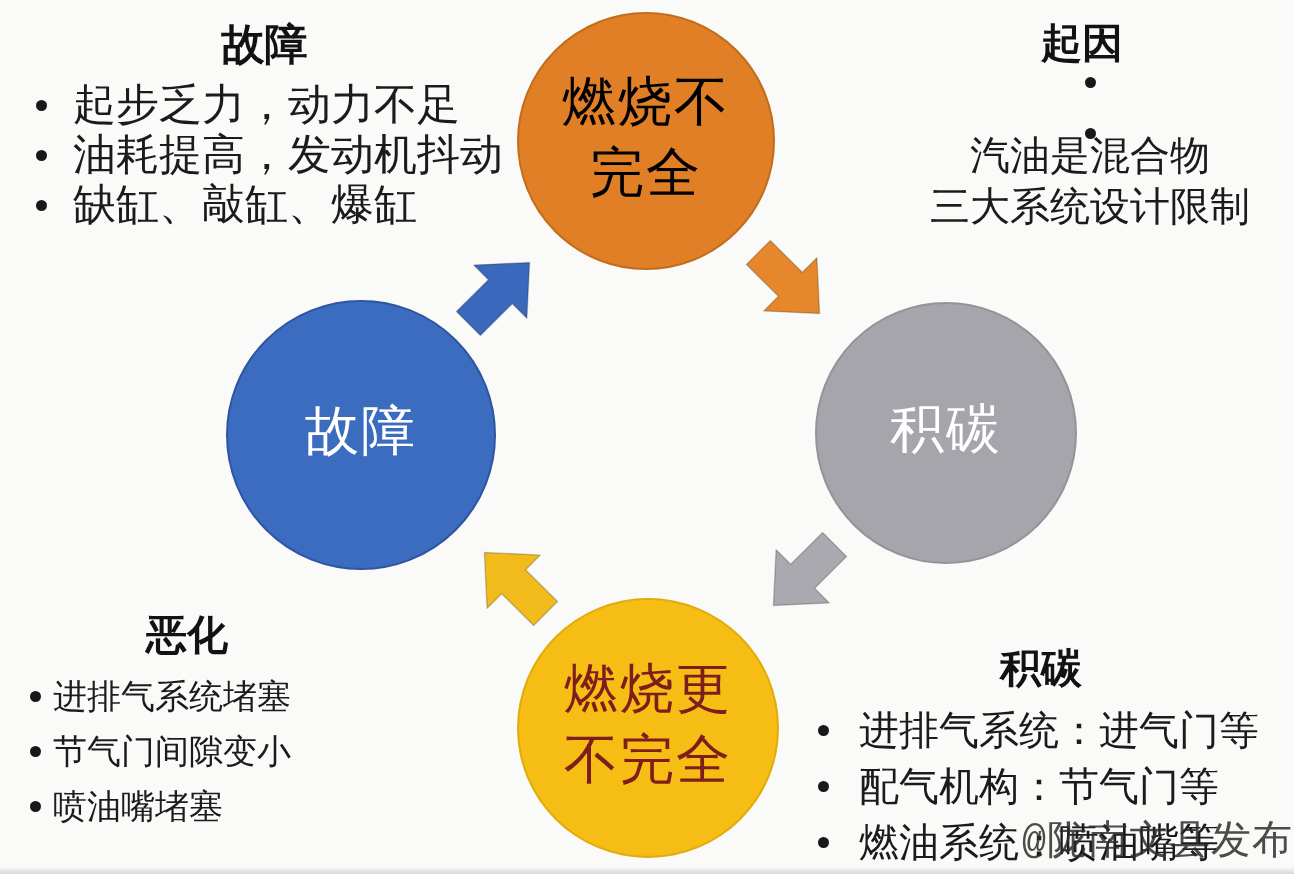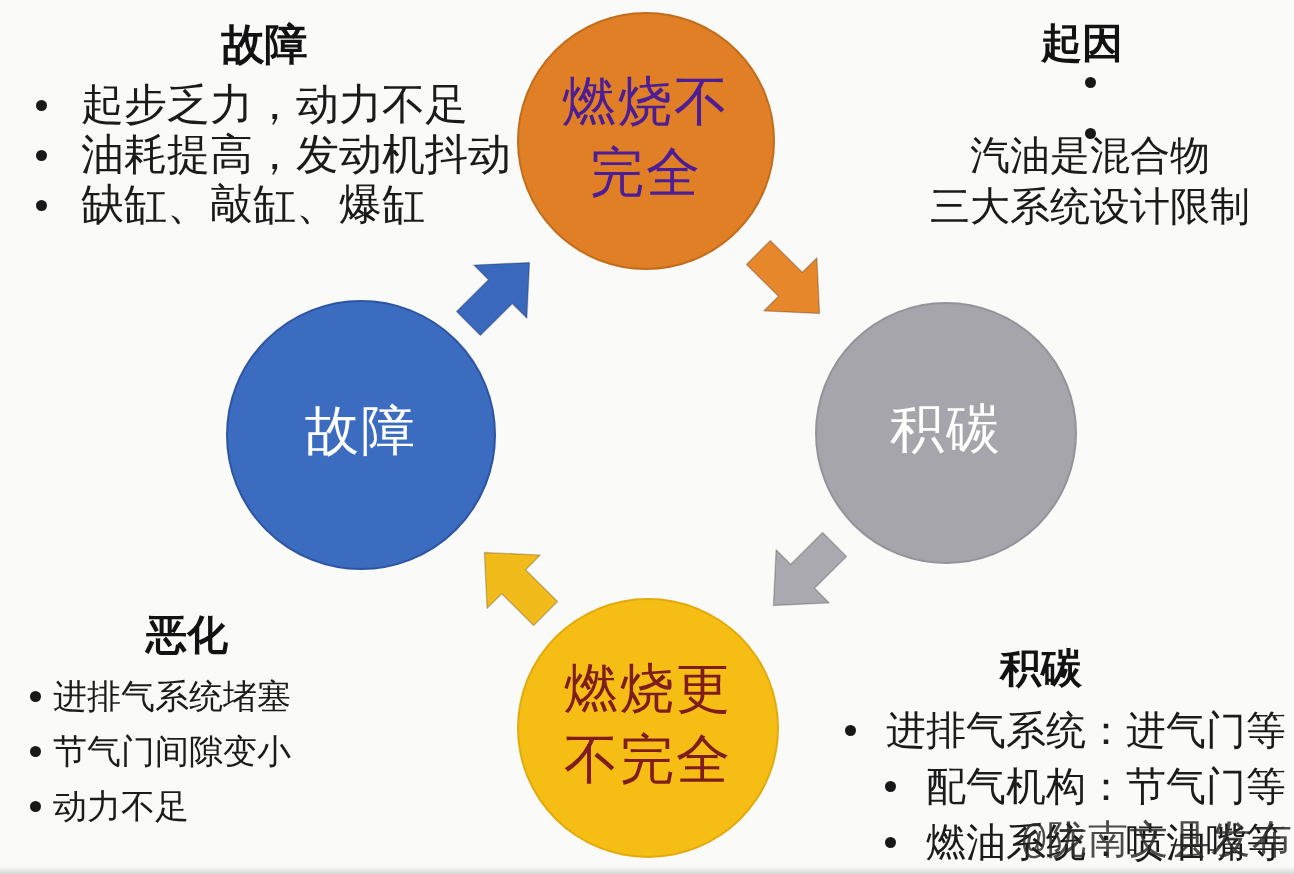--- a/index.html
+++ b/index.html
@@ -20,7 +20,7 @@
 
   .note-tl{left:12px;top:16px;width:505px;}
   .note-tl .note-title{font-size:43px;}
-  .note-tl li{height:50px;gap:34px;padding-left:24px;font-size:43px;}
+  .note-tl li{height:50px;gap:26px;padding-left:24px;font-size:43px;}
 
   .note-tr{left:878px;top:16px;width:408px;}
   .note-tr li{height:51px;gap:40px;padding-left:16px;font-size:40px;flex-direction:column;}

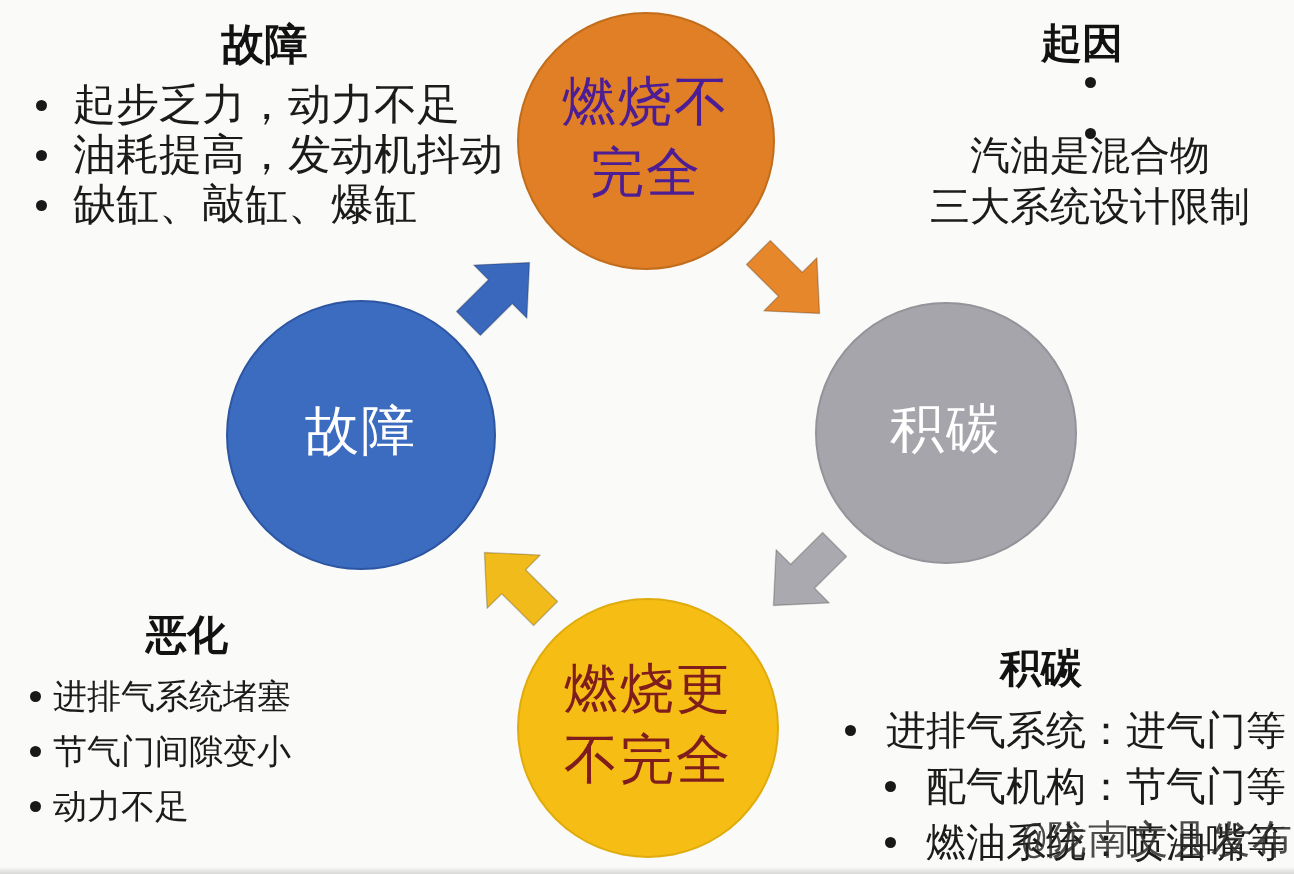--- a/index.html
+++ b/index.html
@@ -137,7 +137,7 @@
   </div>
 
   <div class="circle c-orange" style="background-color: rgb(224, 127, 38); border-color: rgb(194, 109, 28);">
-    <div class="circle-label" style="color: #4c1d95;">
+    <div class="circle-label" style="color: #000000;">
       <div>燃烧不</div>
       <div>完全</div>
     </div>

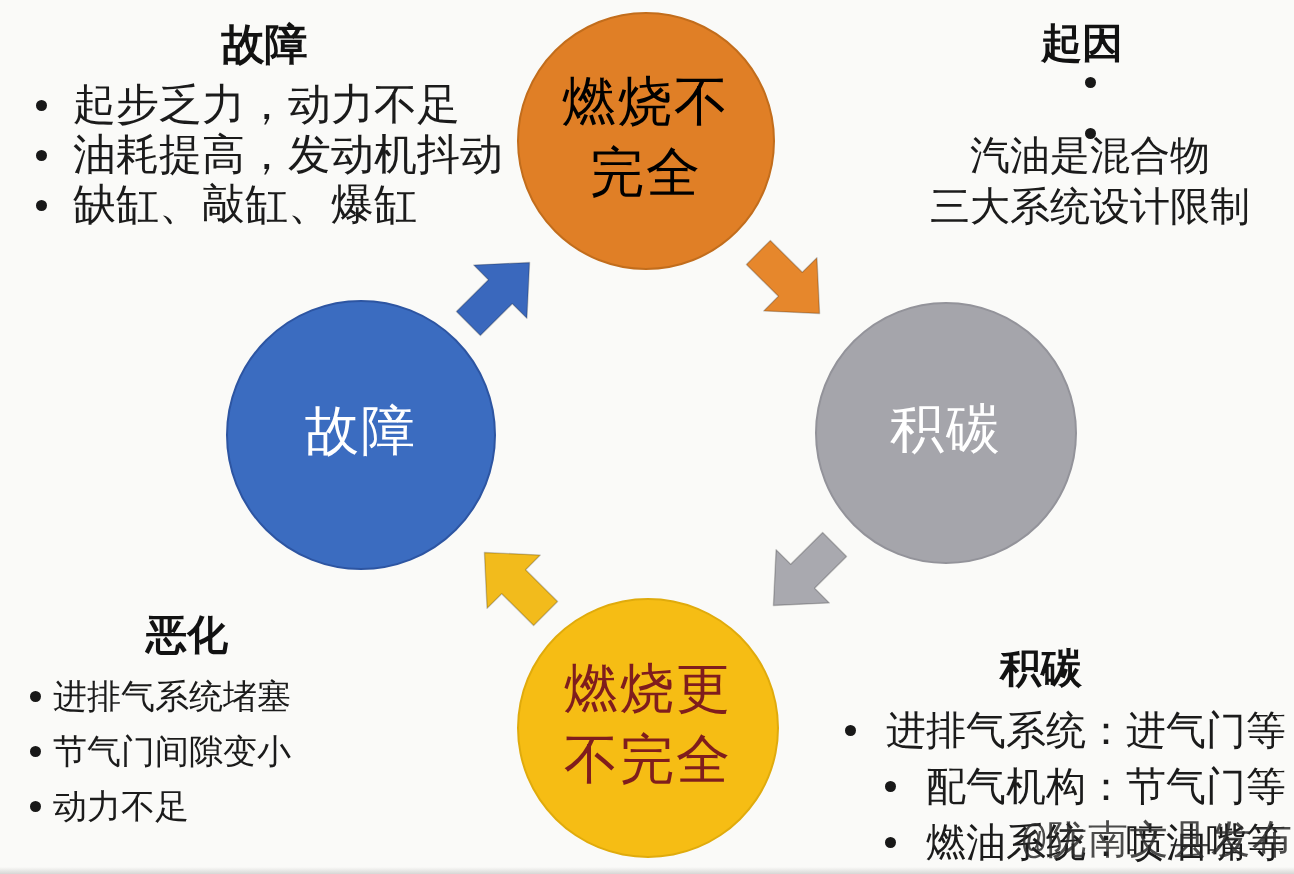--- a/index.html
+++ b/index.html
@@ -29,7 +29,7 @@
   .note-bl li{height:55px;gap:12px;padding-left:18px;font-size:34px;}
 
   .note-br{left:796px;top:641px;width:490px;}
-  .note-br li{height:56px;gap:30px;padding-left:22px;font-size:40px;justify-content:flex-end;}
+  .note-br li{height:56px;gap:30px;padding-left:22px;font-size:40px;}
 
   
   .circle{

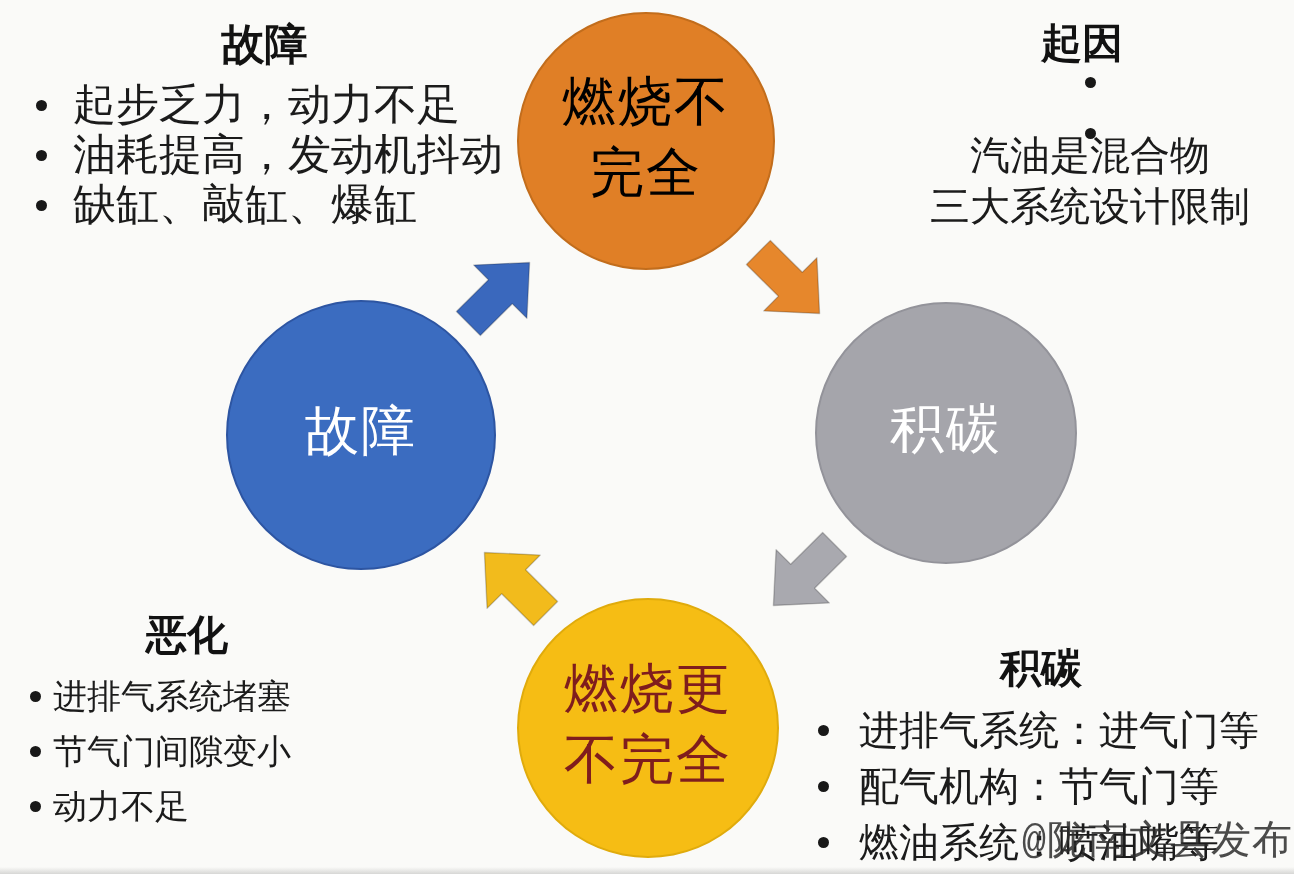--- a/index.html
+++ b/index.html
@@ -113,7 +113,7 @@
       </li>
       <li>
         <span class="dot"></span>
-        <span class="li-text">动力不足</span>
+        <span class="li-text">喷油嘴堵塞</span>
       </li>
     </ul>
   </div>

